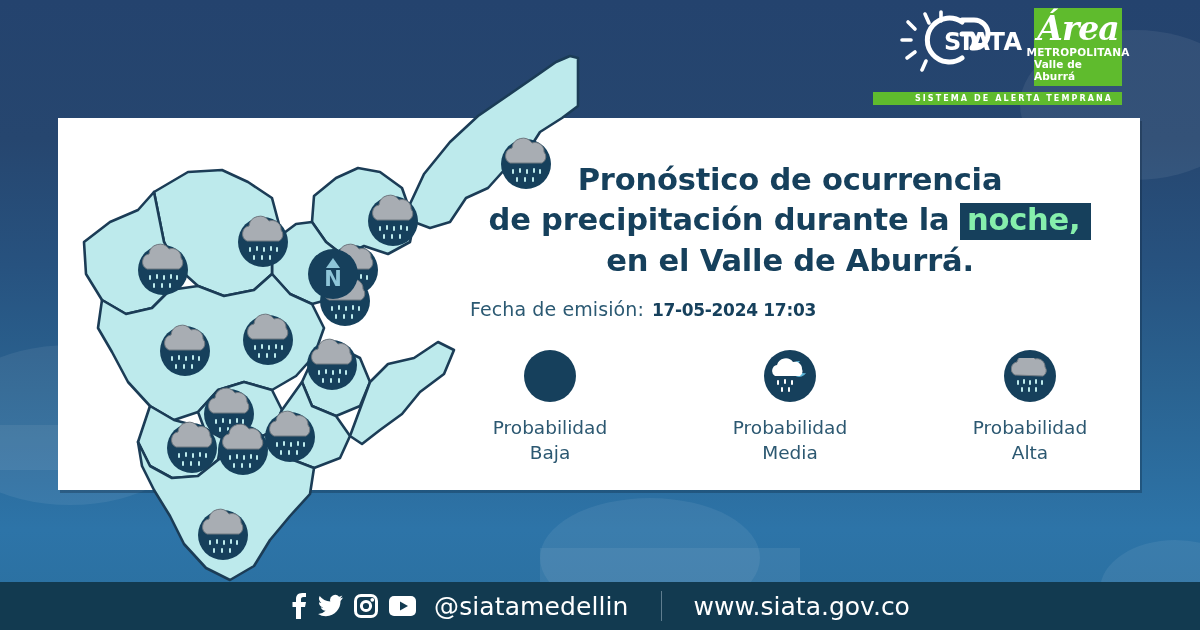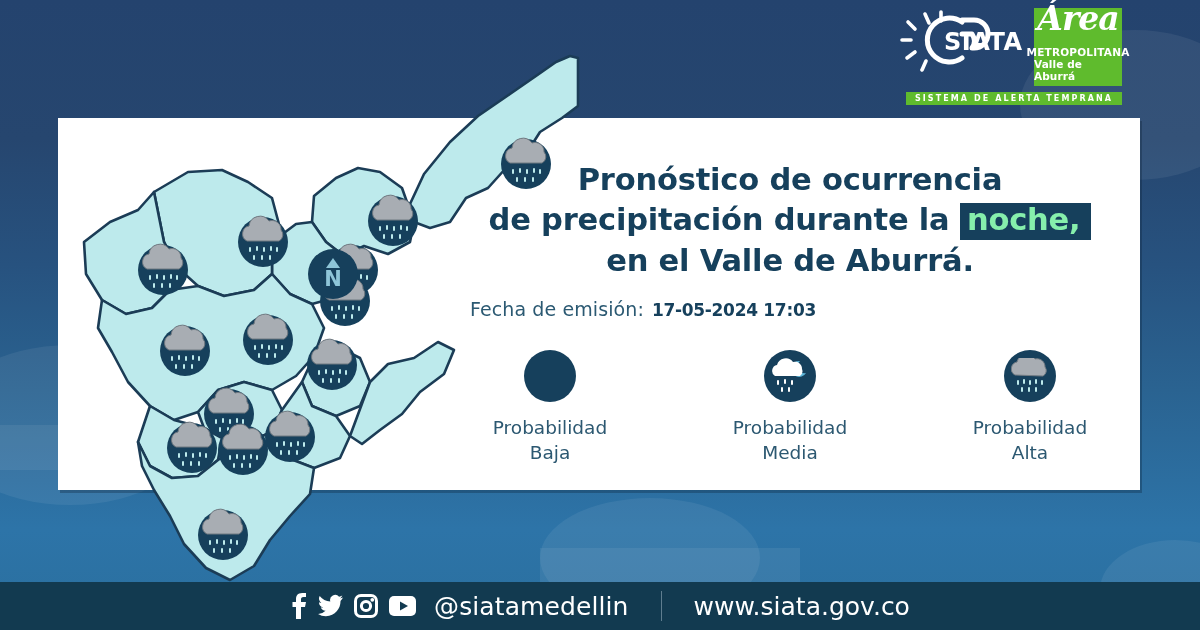--- a/index.html
+++ b/index.html
@@ -51,7 +51,7 @@
   .area-script{
     color:#fff;font-family:"DejaVu Serif","Liberation Serif",serif;
     font-style:italic;font-weight:bold;font-size:33px;line-height:1;
-    margin-bottom:12px;letter-spacing:-1px;
+    margin-bottom:2px;letter-spacing:-1px;
   }
   .area-sub1{color:#fff;font-size:10.5px;font-weight:bold;letter-spacing:.2px;line-height:1.05;}
   .area-sub2{color:#fff;font-size:10.5px;font-weight:bold;letter-spacing:.1px;line-height:1.15;}

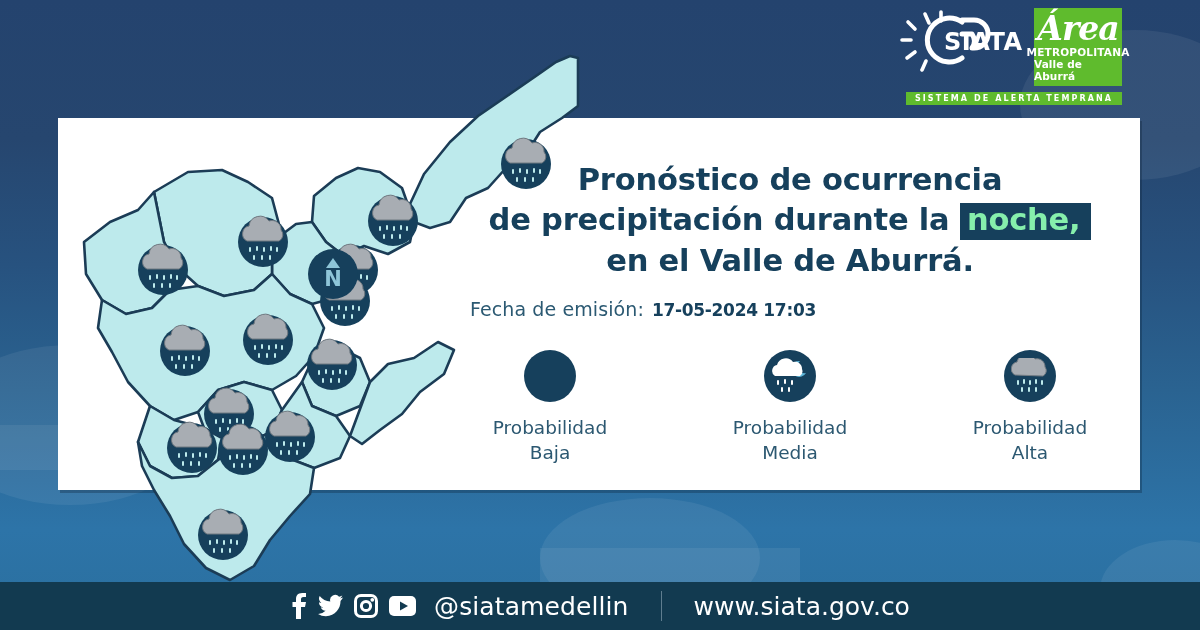--- a/index.html
+++ b/index.html
@@ -57,7 +57,7 @@
   .area-sub2{color:#fff;font-size:10.5px;font-weight:bold;letter-spacing:.1px;line-height:1.15;}
   .green-bar{
     position:absolute;top:92px;right:78px;width:216px;height:13px;background:#5fbb2d;
-    display:flex;align-items:center;justify-content:center;
+    display:flex;align-items:center;justify-content:center;padding-left:33px;
   }
   .green-bar span{color:#fff;font-size:8px;font-weight:bold;letter-spacing:2.1px;}
 

